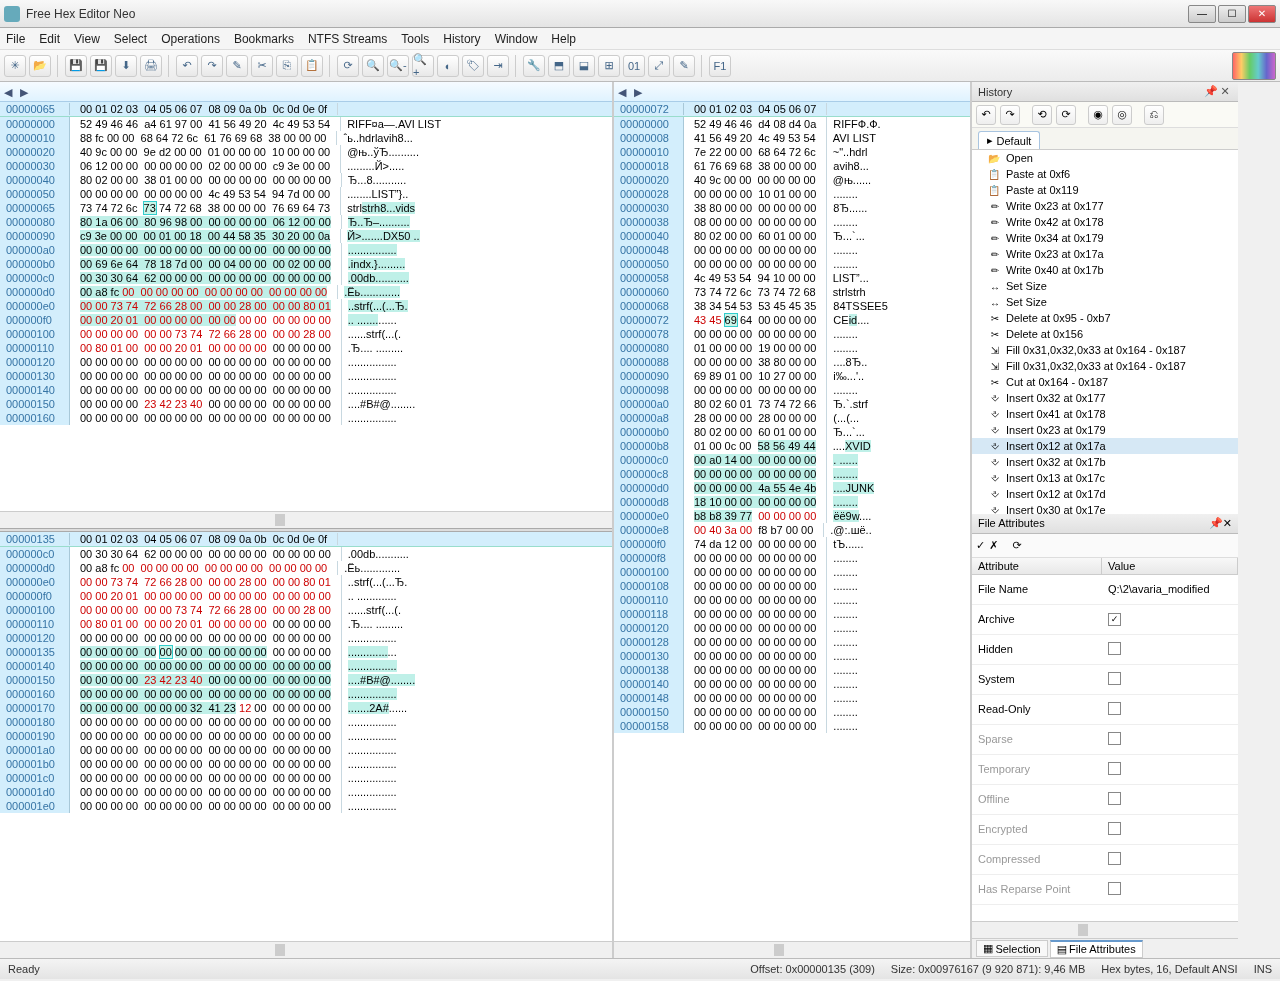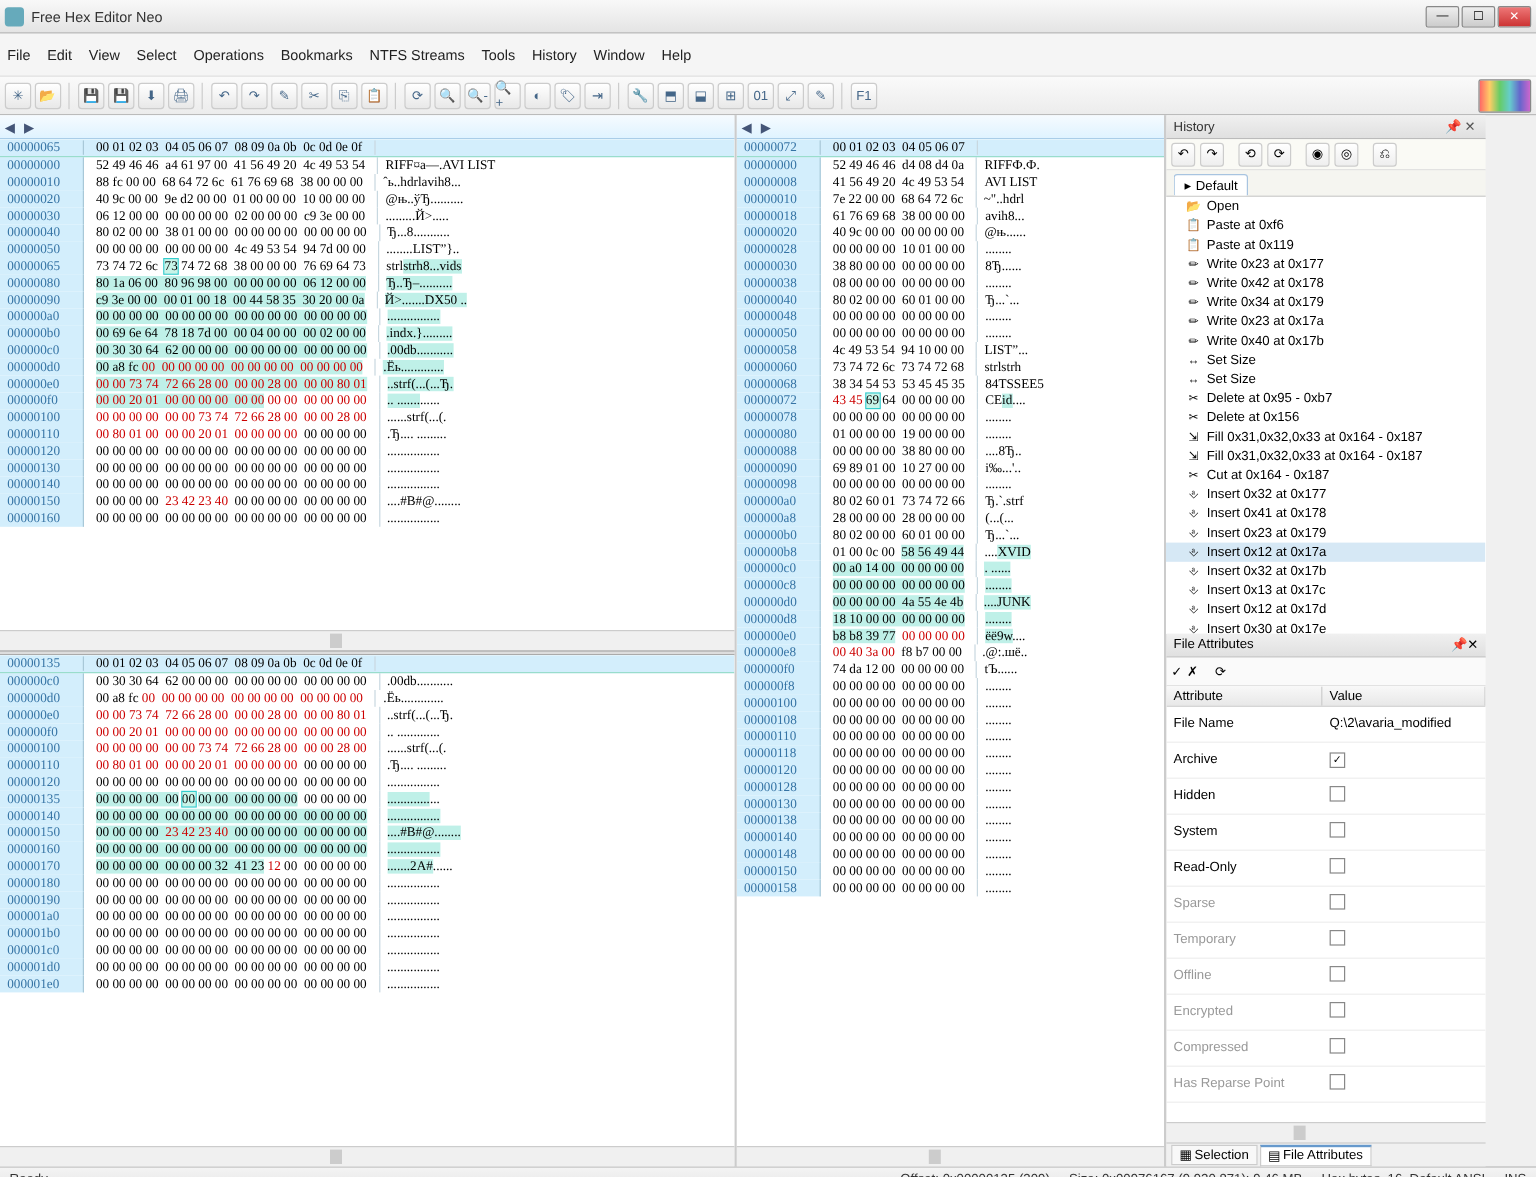--- a/index.html
+++ b/index.html
@@ -10,7 +10,7 @@
 .winbtns { display: flex; gap: 2px; }
 .winbtn { width: 28px; height: 18px; background: linear-gradient(#eee,#ccc); border: 1px solid #888; border-radius: 2px; display:flex;align-items:center;justify-content:center;font-size:10px;}
 .winbtn.close { background: linear-gradient(#e77,#c33); color:#fff;}
-.menubar { height: 36px; background: #f5f5f5; display: flex; align-items: center; padding: 0 6px; gap: 14px; font-size: 12px; color: #222; border-bottom:1px solid #ddd;}
+.menubar { height: 22px; background: #f5f5f5; display: flex; align-items: center; padding: 0 6px; gap: 14px; font-size: 12px; color: #222; border-bottom:1px solid #ddd;}
 .menubar span { cursor: default; }
 .toolbar { height: 32px; background: linear-gradient(#fafafa,#ececec); border-bottom: 1px solid #bbb; display: flex; align-items: center; padding: 0 4px; gap: 3px; }
 .tbtn { width: 22px; height: 22px; background: linear-gradient(#fff,#e8e8e8); border: 1px solid #ccc; border-radius: 3px; display:flex;align-items:center;justify-content:center;font-size:11px;color:#468;}

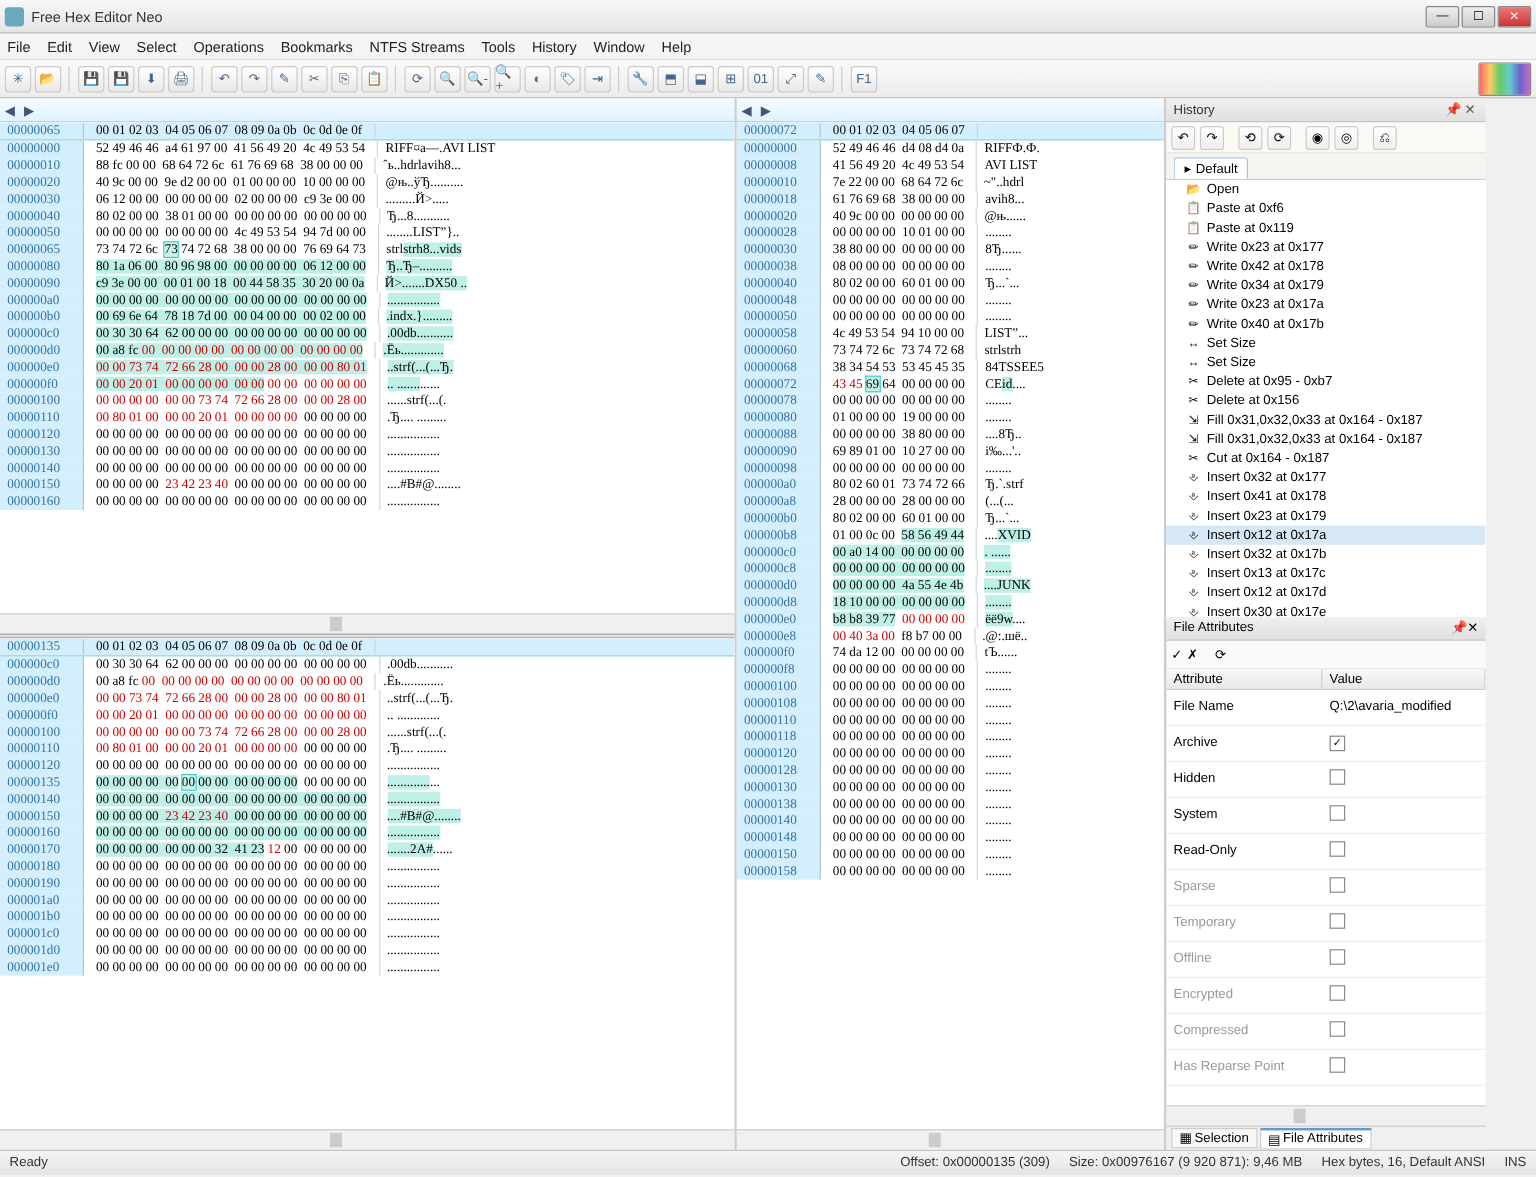--- a/index.html
+++ b/index.html
@@ -24,7 +24,7 @@
 .tab { background:#fff;border:1px solid #a8c4e0;border-bottom:none;border-radius:3px 3px 0 0;padding:2px 8px;font-size:11px;display:flex;align-items:center;gap:4px;margin-top:40px;}
 .tab .ticon{width:12px;height:12px;background:#7aa;border-radius:2px;}
 .tab .tclose{color:#666;font-size:10px;}
-.hexpane { flex:1; overflow:auto; background:#fff; font-family: Liberation Serif, serif; font-size:11px; }
+.hexpane { flex:1; overflow:auto; background:#fff; font-family: Liberation Sans, sans-serif; font-size:11px; }
 .hdrrow { background:#d3eefc; color:#000; display:flex; border-bottom:1px solid #9dc; padding:1px 0; position:sticky;top:0;}
 .row { display:flex; padding:0; line-height:14px; }
 .addr { width:70px; text-align:left; padding-left:6px; color:#3674a5; background:#d3eefc; border-right:1px solid #a8c8d8;}

